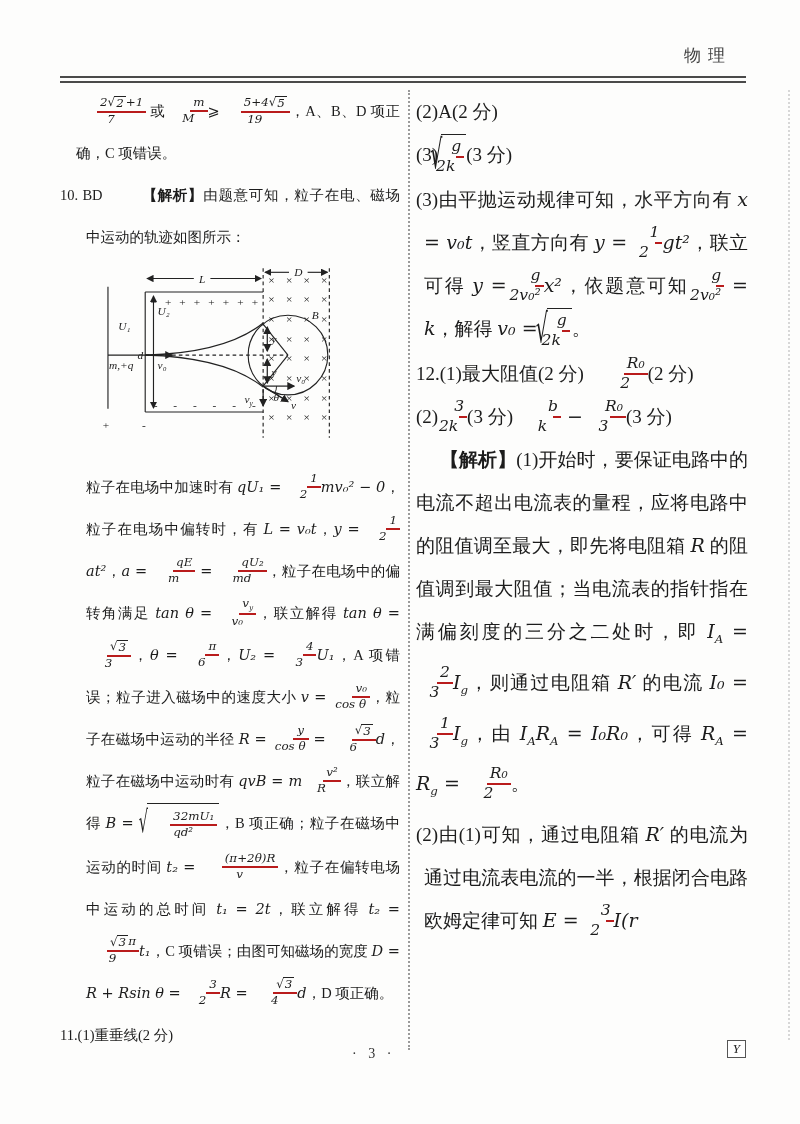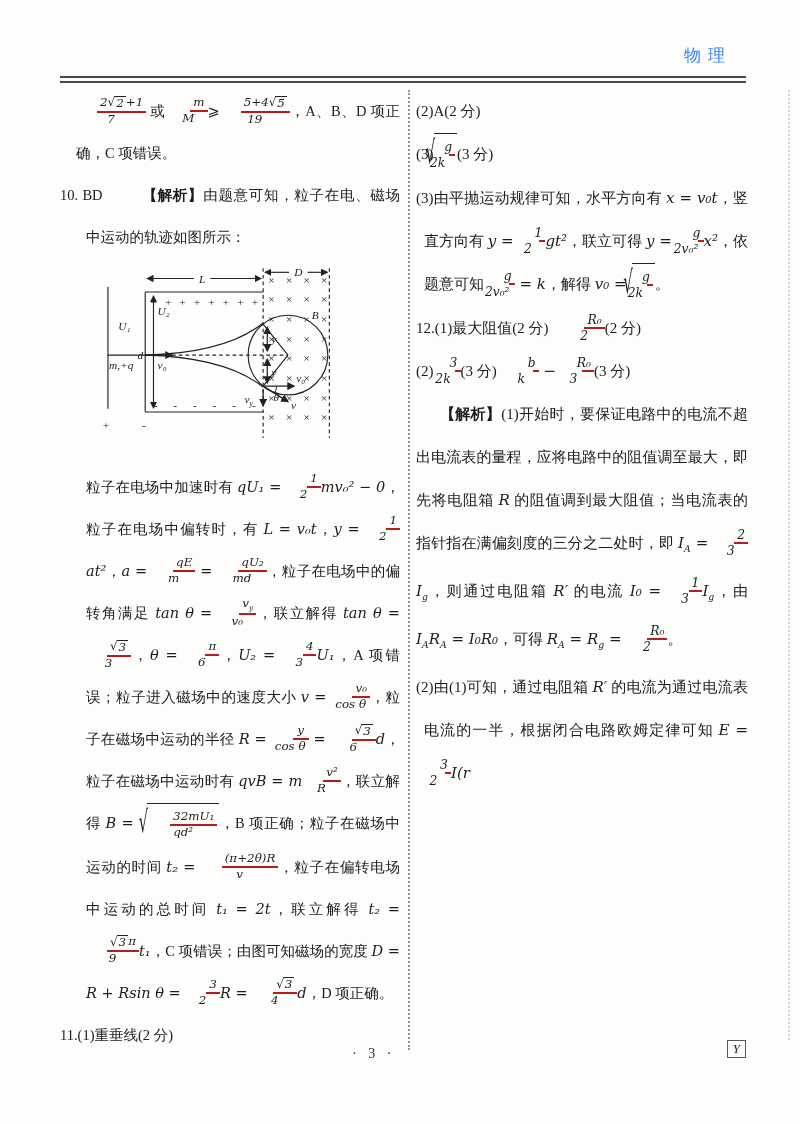--- a/index.html
+++ b/index.html
@@ -5,7 +5,7 @@
   html,body{margin:0;padding:0;background:#e8e8e8;}
   .page{position:relative;width:800px;height:1124px;margin:0 auto;background:#fdfdfc;color:#1c1c1c;
         font-family:"Liberation Serif","DejaVu Serif",serif;overflow:hidden;}
-  .hdr-title{position:absolute;top:44px;right:68px;font-size:17px;letter-spacing:7px;color:#3b82f6;}
+  .hdr-title{position:absolute;top:44px;right:68px;font-size:17px;letter-spacing:7px;color:#404040;}
   .hdr-rule{position:absolute;top:76px;left:60px;width:686px;height:3px;
             border-top:2px solid #4a4a4a;border-bottom:2px solid #4a4a4a;}
   .columns{position:absolute;top:90px;left:60px;width:688px;height:952px;display:flex;}

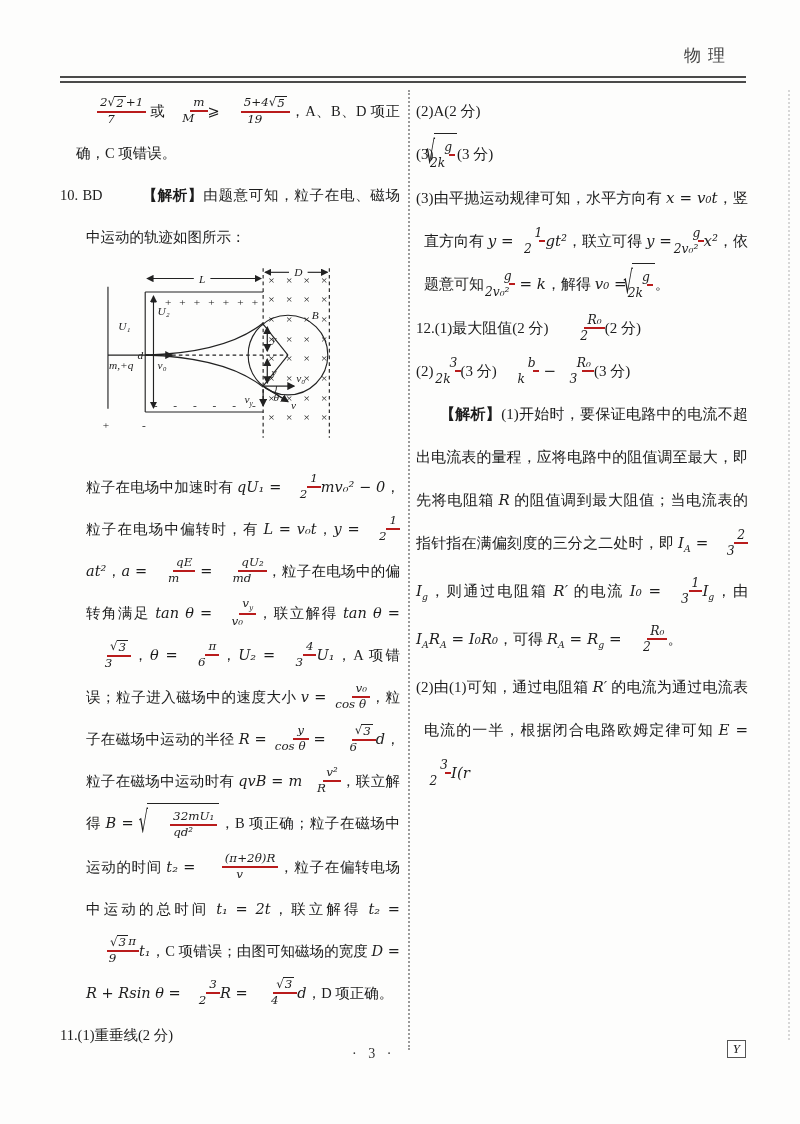--- a/index.html
+++ b/index.html
@@ -11,7 +11,7 @@
   .columns{position:absolute;top:90px;left:60px;width:688px;height:952px;display:flex;}
   .col{font-size:14.5px;text-align:justify;}
   .col-left{width:340px;line-height:42px;}
-  .col-right{width:332px;line-height:43px;font-size:15px;}
+  .col-right{width:332px;line-height:43px;font-size:19px;}
   .divider{width:0;border-left:2px dotted #9a9a9a;margin:0 6px 0 8px;height:960px;}
   .edge-line{position:absolute;top:90px;right:10px;height:950px;border-left:2px dotted #d7d7d7;}
   p{margin:0;}

